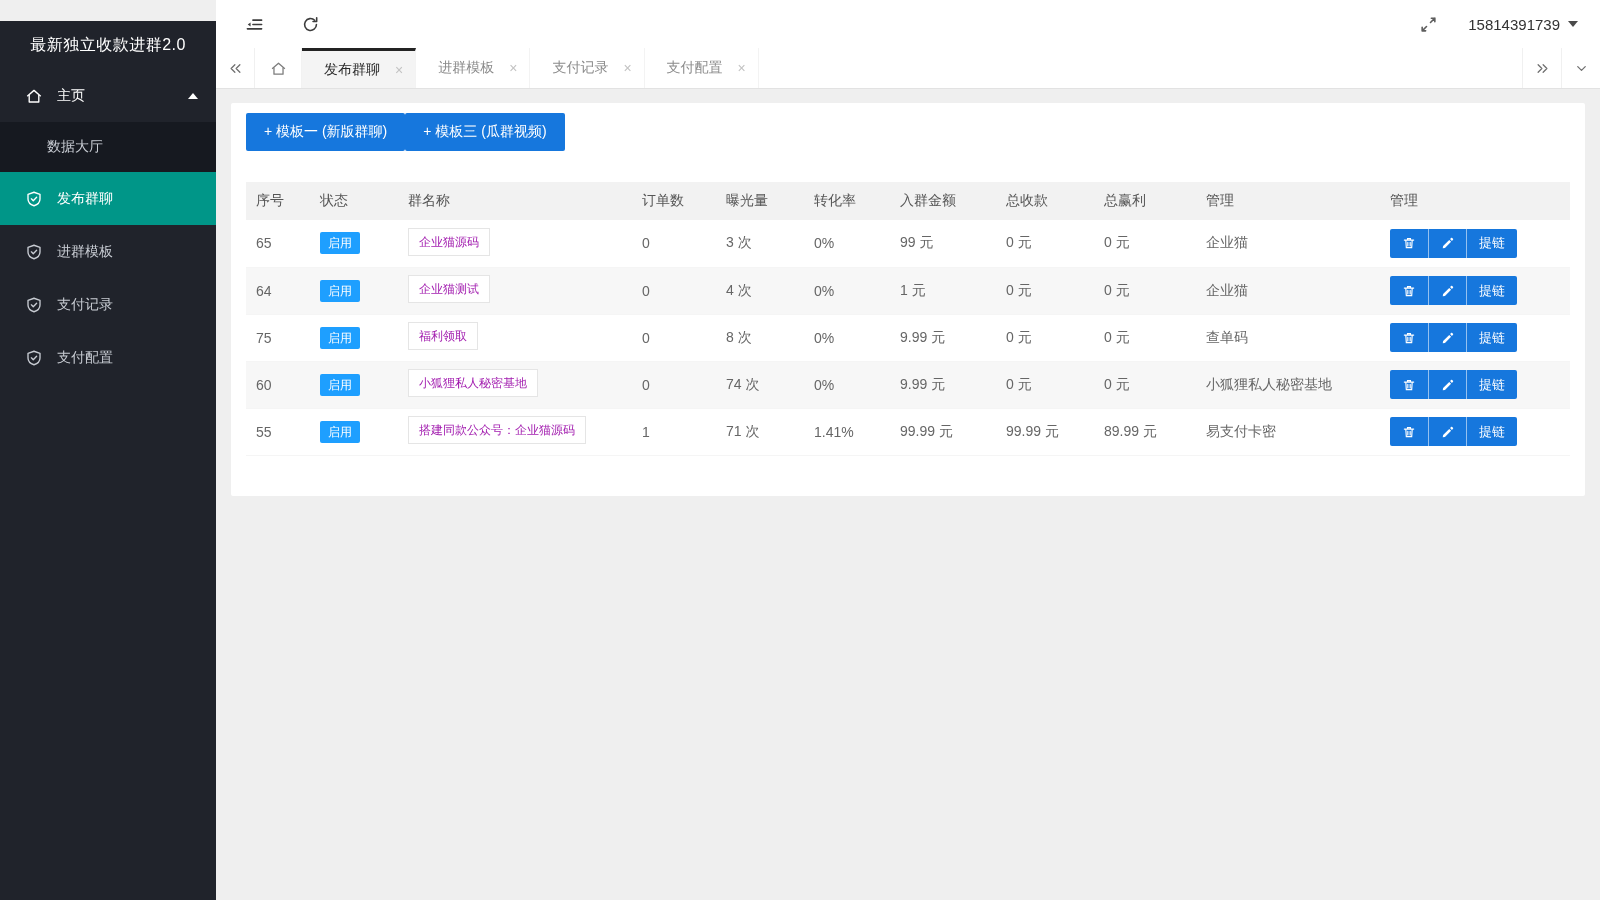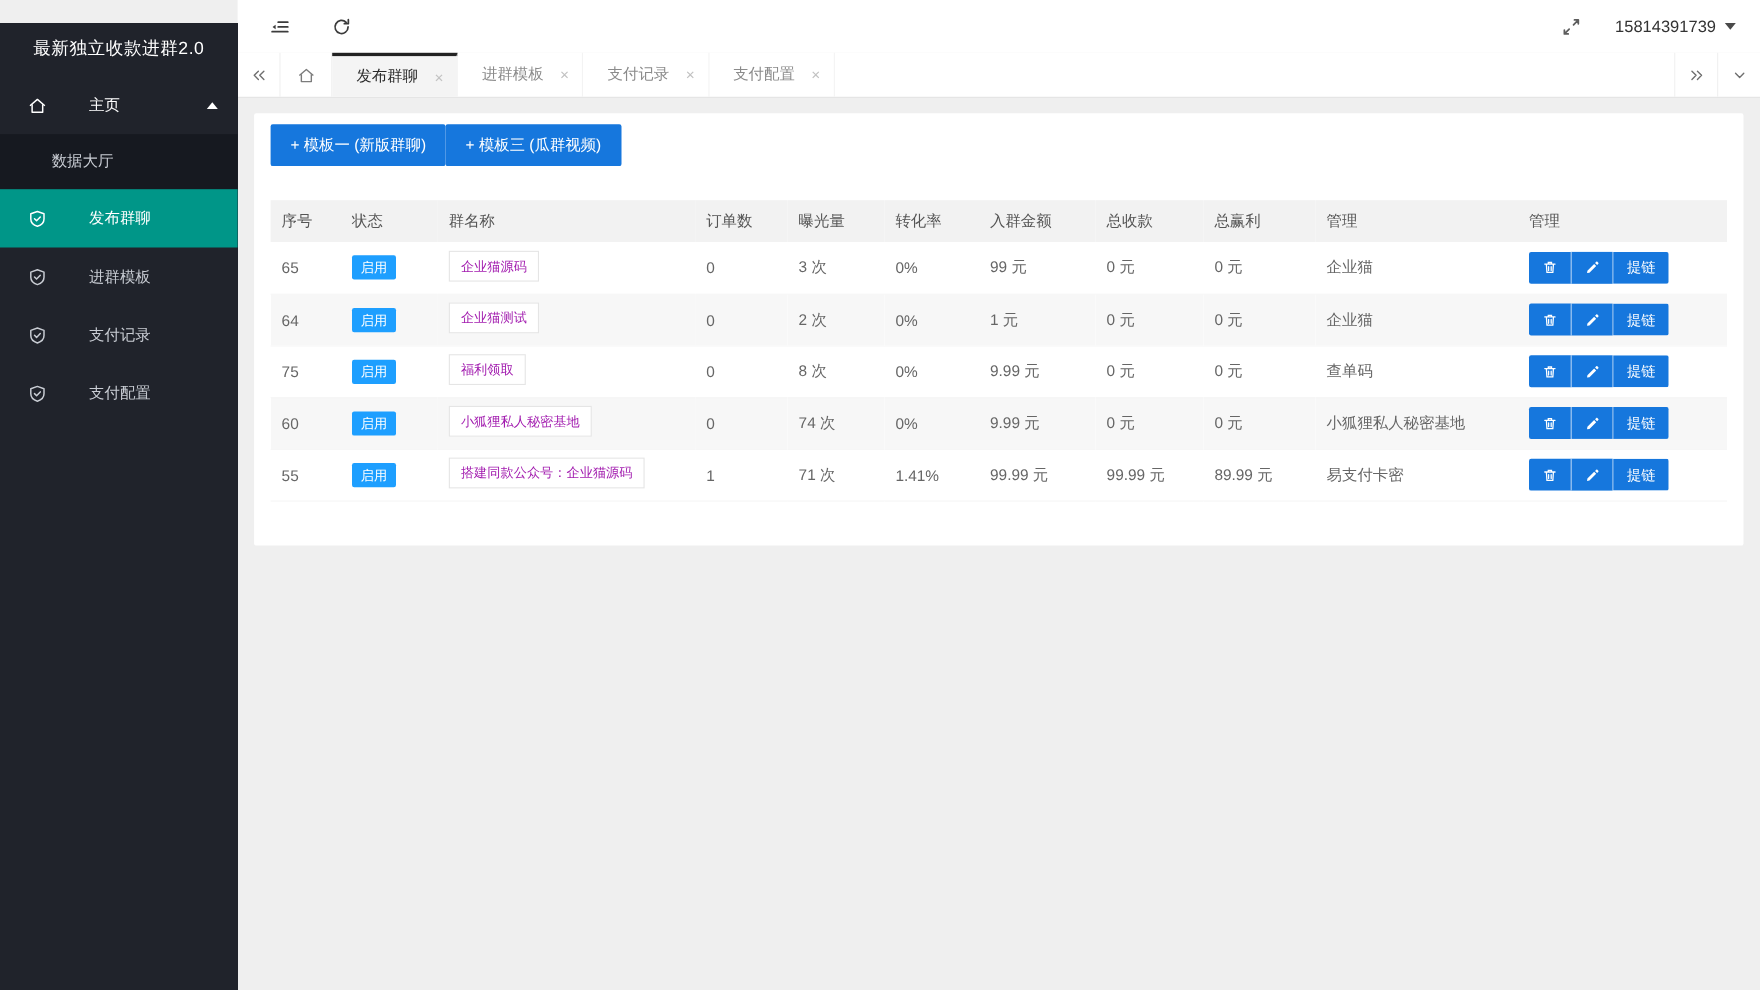--- a/index.html
+++ b/index.html
@@ -9,7 +9,7 @@
   
   .sidebar { position:fixed; left:0; top:0; width:216px; height:900px; background:#20232b; z-index:10;margin-top:21px; }
   .logo { height:48px; line-height:48px; text-align:center; color:#ffffff; font-size:16px; letter-spacing:.5px; }
-  .menu-item { height:53px; display:flex; align-items:center; padding:0 18px 0 25px; color:#c8ccd3; font-size:14px; cursor:pointer;gap:24px; }
+  .menu-item { height:53px; display:flex; align-items:center; padding:0 18px 0 25px; color:#c8ccd3; font-size:14px; cursor:pointer; }
   .menu-item .mi-icon { width:18px; height:18px; margin-right:14px; flex:0 0 18px; display:flex; align-items:center; }
   .menu-item .mi-icon svg { width:18px; height:18px; }
   .menu-item.parent { color:#ffffff; }

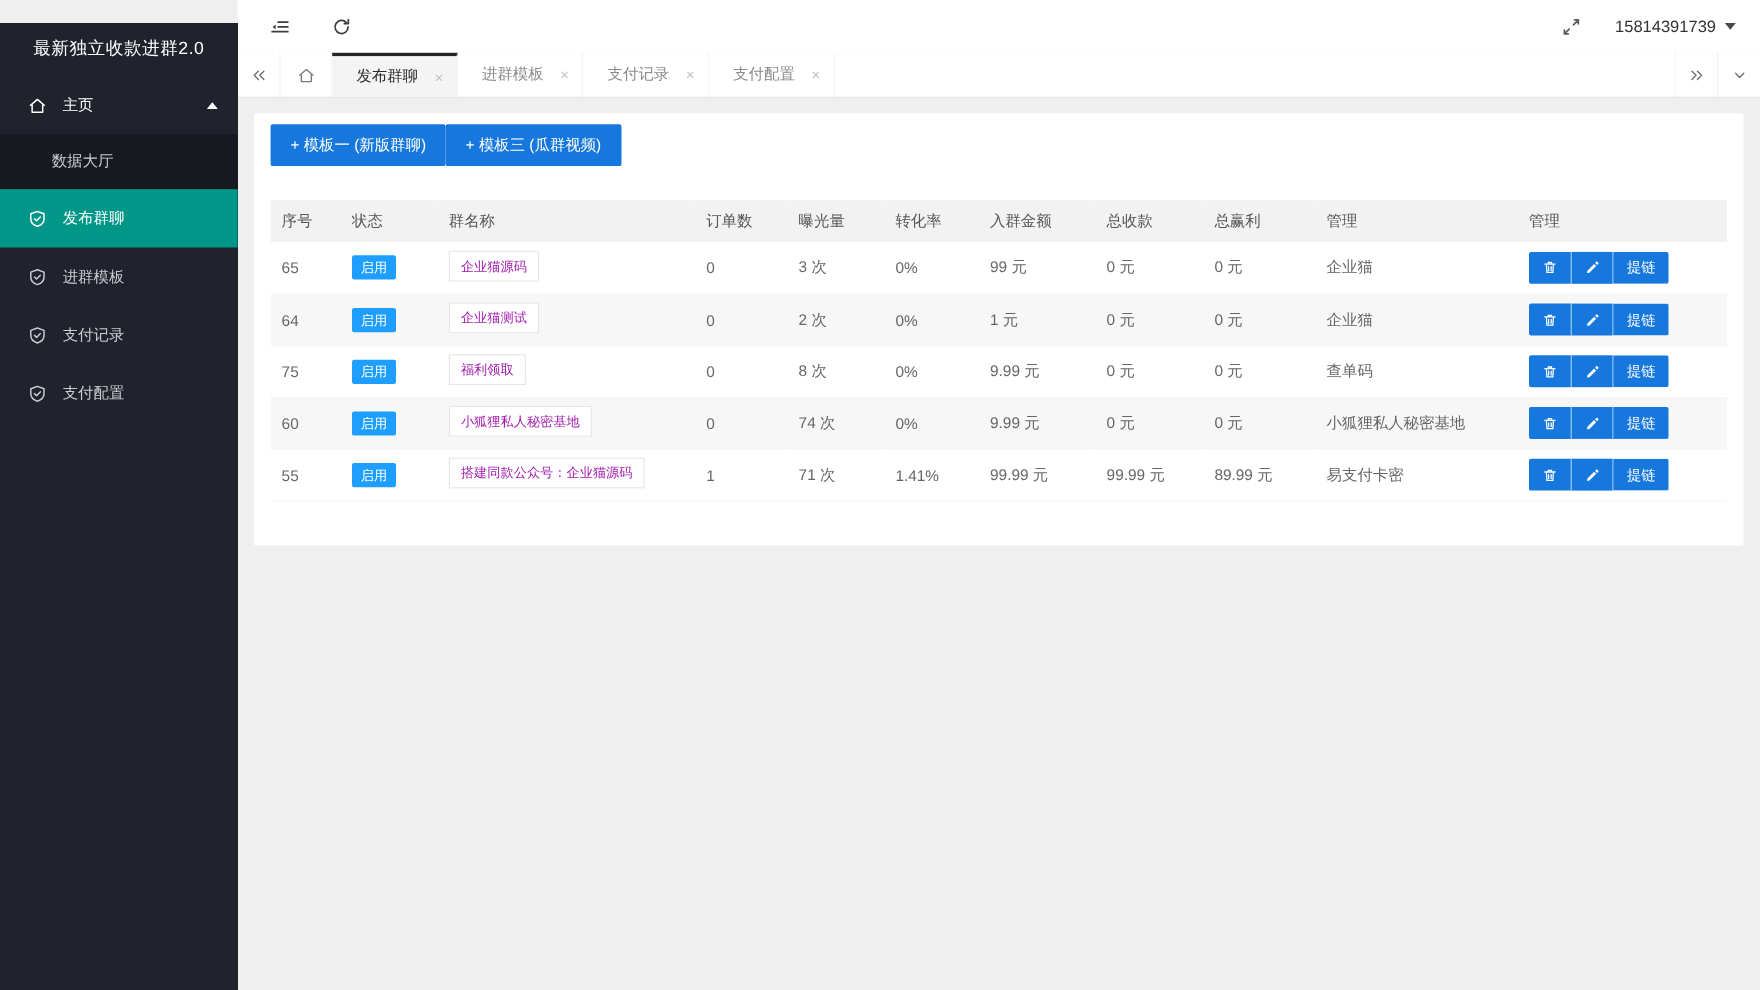--- a/index.html
+++ b/index.html
@@ -276,7 +276,7 @@
             <td><span class="badge">启用</span></td>
             <td><span class="name-box">企业猫测试</span></td>
             <td>0</td>
-            <td>2 次</td>
+            <td>4 次</td>
             <td>0%</td>
             <td>1 元</td>
             <td>0 元</td>

